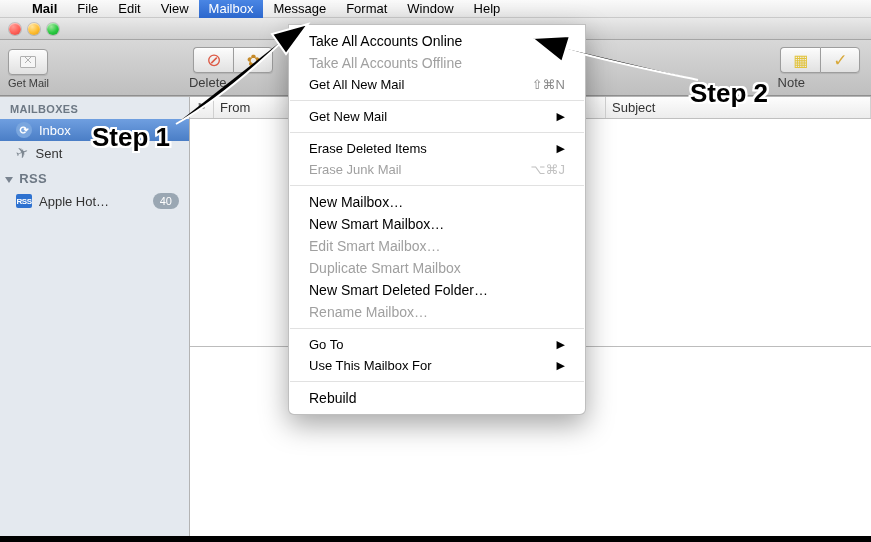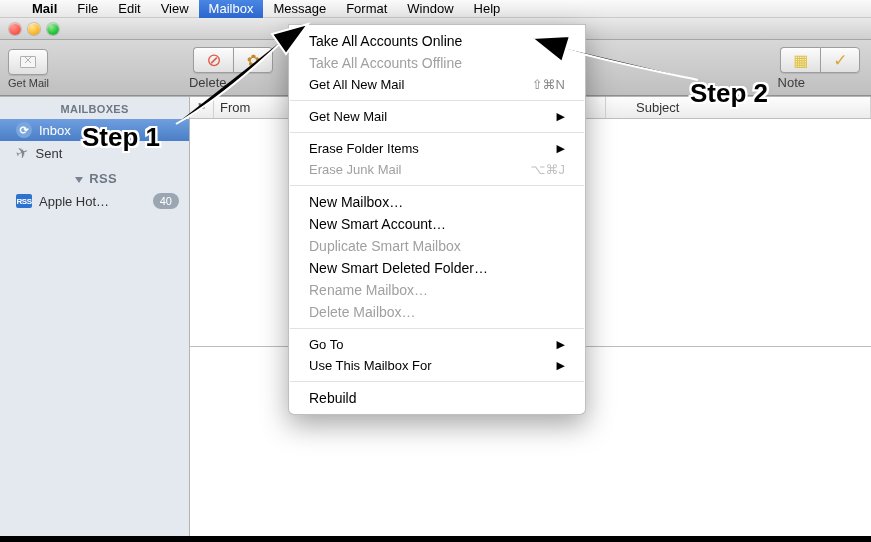--- a/index.html
+++ b/index.html
@@ -136,8 +136,7 @@
       color: #6d7884;
       font-weight: bold;
       letter-spacing: .3px;
-      padding: 6px 2px 4px;
-      text-align: center;
+      padding: 6px 10px 4px;
     }
     .sidebar-item {
       display: flex;

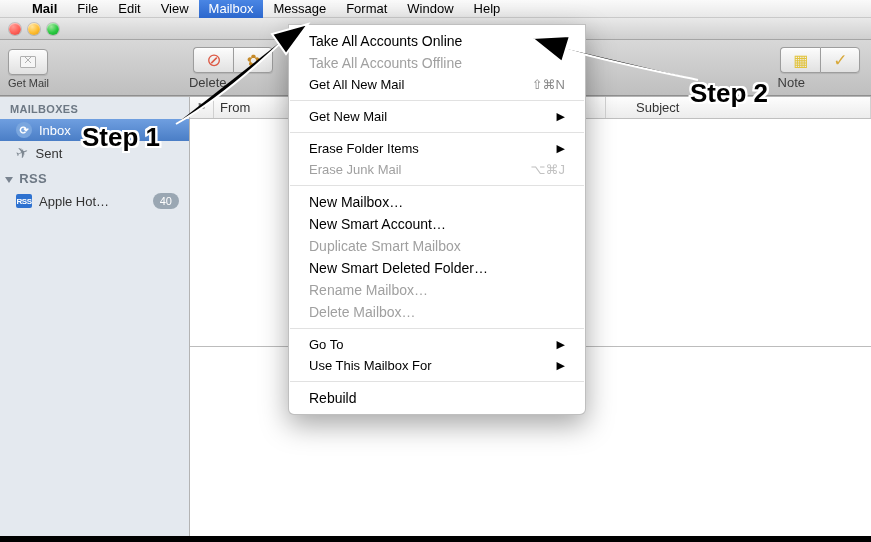--- a/index.html
+++ b/index.html
@@ -191,7 +191,7 @@
     }
     .col.flag { width: 24px; justify-content: center;}
     .col.from { flex: 0 0 392px; }
-    .col.subject { flex: 1; margin-left: 24px; }
+    .col.subject { flex: 1; }
     .list-body {
       flex: 1;
       background: #fff;

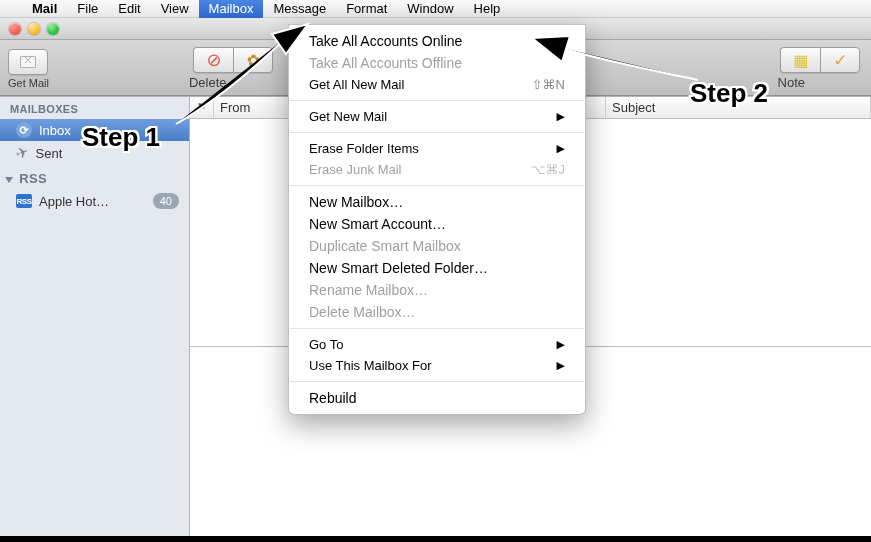--- a/index.html
+++ b/index.html
@@ -438,7 +438,7 @@
   <div class="menu-item">Rebuild</div>
 </div>
 
-<div class="anno" style="left:82px; top:122px">
+<div class="anno" style="left:92px; top:122px">
   <span class="anno-label">Step 1</span>
 </div>
 <svg class="anno arrow-svg" style="left:158px; top:20px" width="160" height="110" viewBox="0 0 160 110">

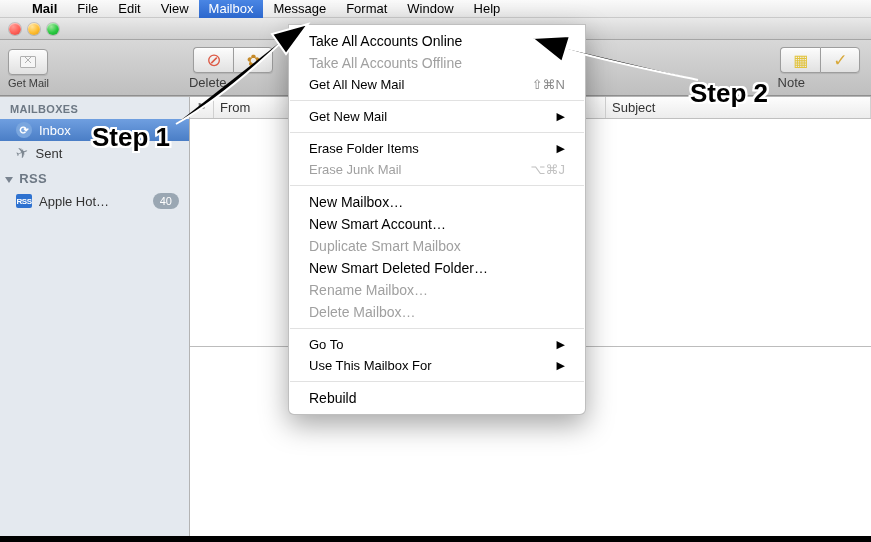--- a/index.html
+++ b/index.html
@@ -411,7 +411,7 @@
   </div>
   <div class="menu-sep"></div>
   <div class="menu-item">
-    <span>Erase Folder Items</span>
+    <span>Erase Deleted Items</span>
     <span class="submenu-arrow">▶</span>
   </div>
   <div class="menu-item disabled">

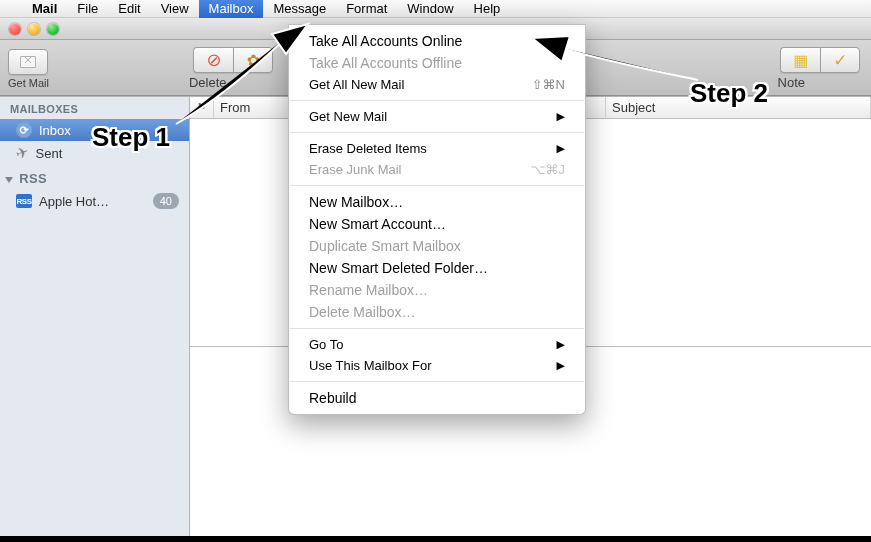--- a/index.html
+++ b/index.html
@@ -420,7 +420,7 @@
   </div>
   <div class="menu-sep"></div>
   <div class="menu-item">New Mailbox…</div>
-  <div class="menu-item">New Smart Account…</div>
+  <div class="menu-item">New Smart Mailbox…</div>
   <div class="menu-item disabled">Duplicate Smart Mailbox</div>
   <div class="menu-item">New Smart Deleted Folder…</div>
   <div class="menu-item disabled">Rename Mailbox…</div>

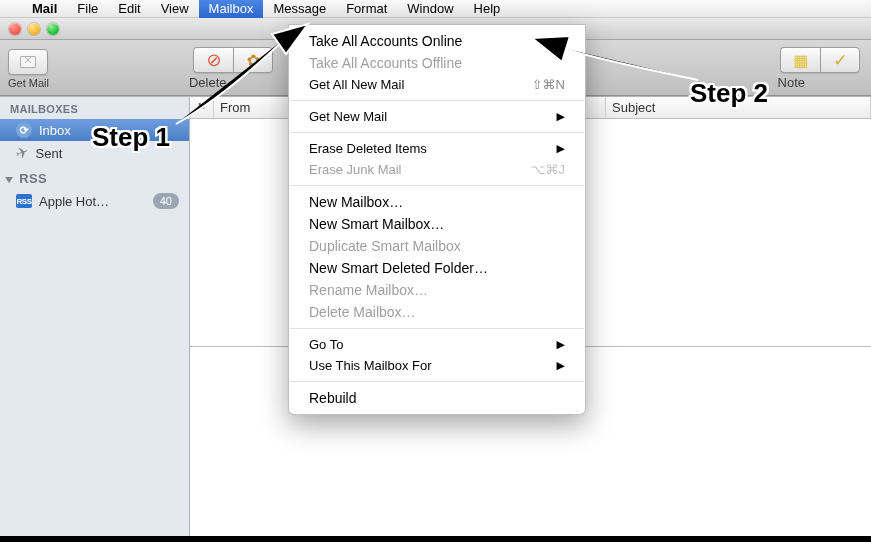--- a/index.html
+++ b/index.html
@@ -421,6 +421,7 @@
   <div class="menu-sep"></div>
   <div class="menu-item">New Mailbox…</div>
   <div class="menu-item">New Smart Mailbox…</div>
+  <div class="menu-item disabled">Edit Smart Mailbox…</div>
   <div class="menu-item disabled">Duplicate Smart Mailbox</div>
   <div class="menu-item">New Smart Deleted Folder…</div>
   <div class="menu-item disabled">Rename Mailbox…</div>

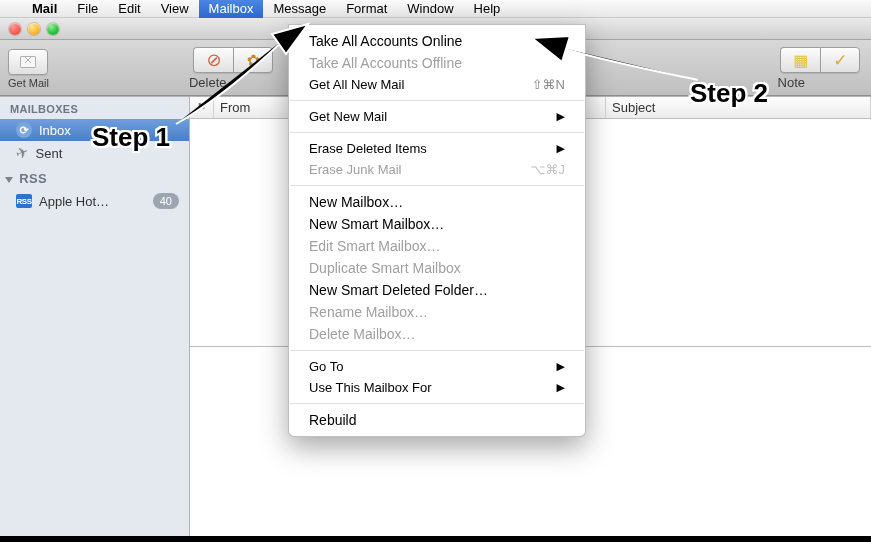--- a/index.html
+++ b/index.html
@@ -425,7 +425,6 @@
   <div class="menu-item disabled">Duplicate Smart Mailbox</div>
   <div class="menu-item">New Smart Deleted Folder…</div>
   <div class="menu-item disabled">Rename Mailbox…</div>
-  <div class="menu-item disabled">Delete Mailbox…</div>
   <div class="menu-sep"></div>
   <div class="menu-item">
     <span>Go To</span>

